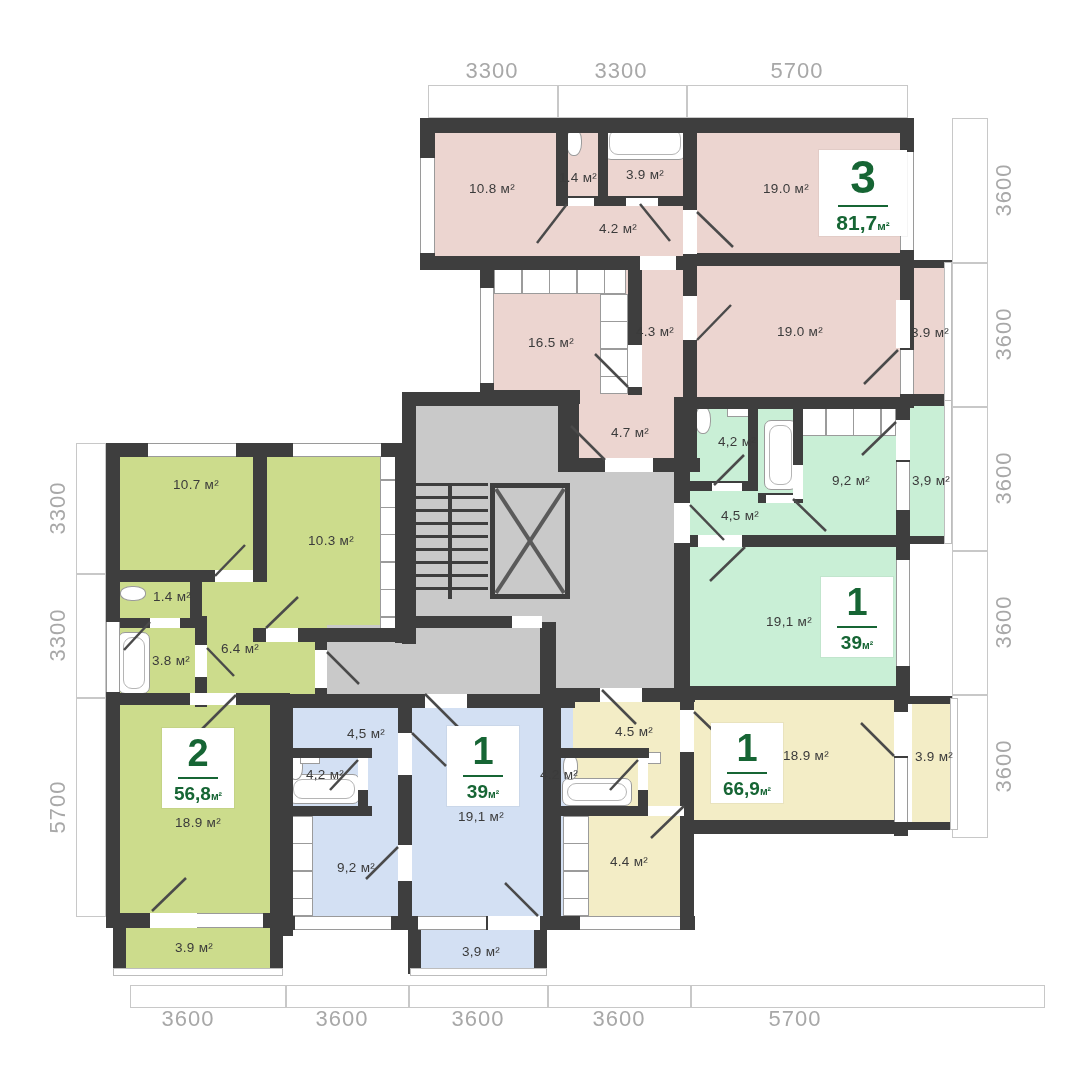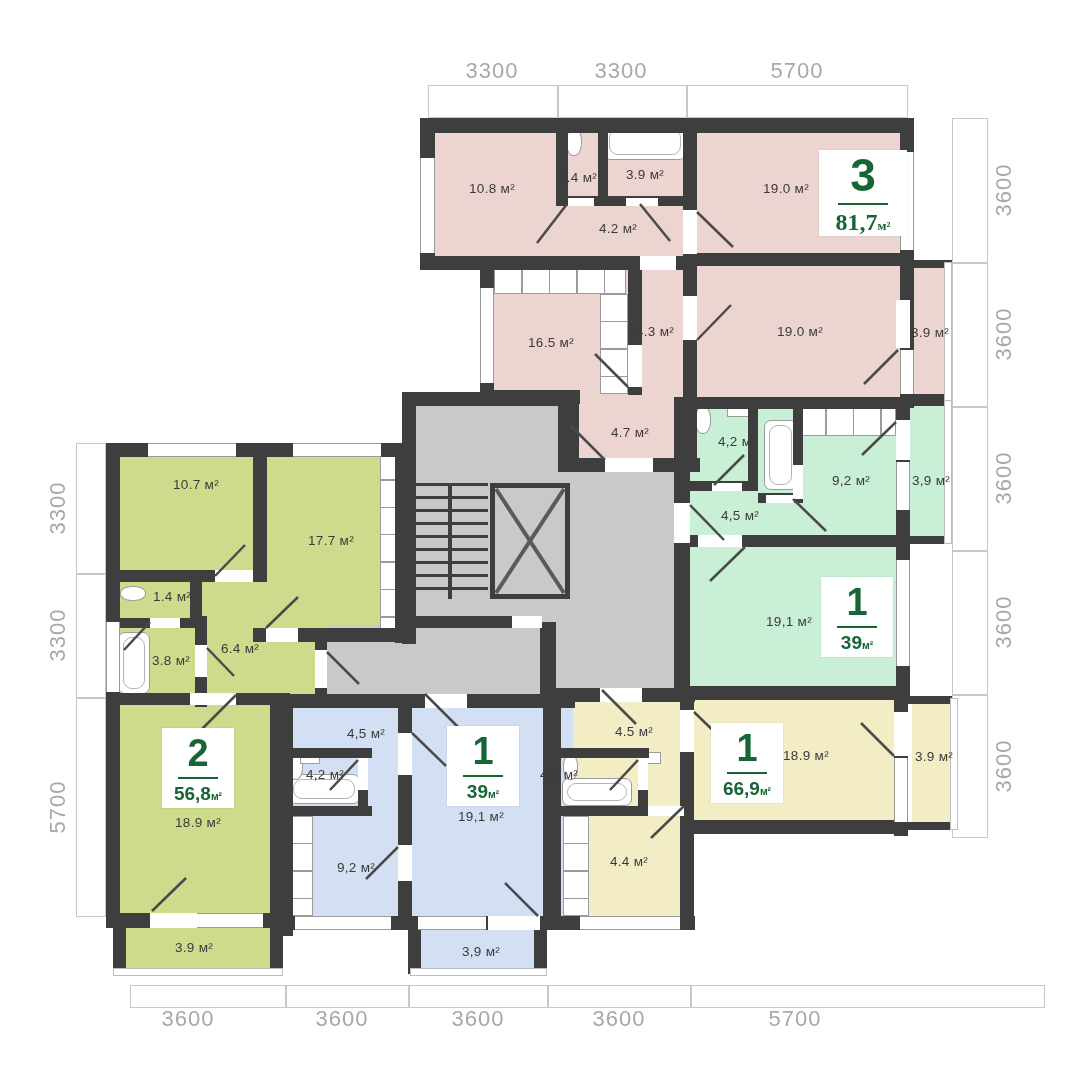--- a/index.html
+++ b/index.html
@@ -33,7 +33,7 @@
   .badge .area .u{font-size:0.55em;font-weight:bold;}
   .badge.sz-lg{width:88px;height:86px;}
   .badge.sz-lg .num{font-size:46px;}
-  .badge.sz-lg .area{font-size:24px;font-family:Liberation Serif, serif;}
+  .badge.sz-lg .area{font-size:21px;}
   .badge.sz-md{width:72px;height:80px;}
   .badge.sz-md .num{font-size:38px;}
   .badge.sz-md .area{font-size:19px;}

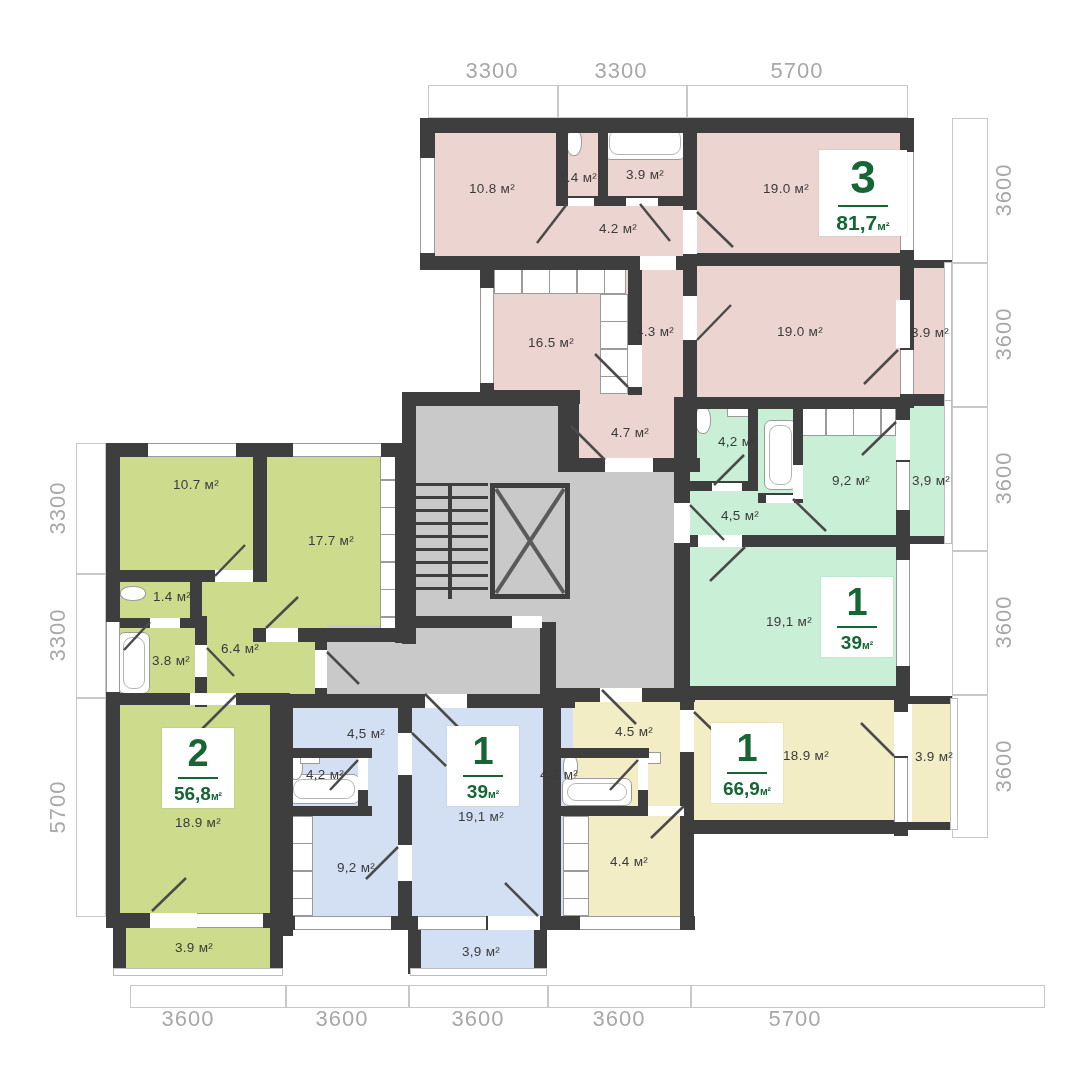--- a/index.html
+++ b/index.html
@@ -314,7 +314,7 @@
       <div class="area"><span>39</span><span class="u">м²</span></div>
     </div>
     <span class="room-label" style="left: 196px; top: 484px;">10.7 м²</span>
-    <span class="room-label" style="left: 331px; top: 540px;">17.7 м²</span>
+    <span class="room-label" style="left: 331px; top: 540px;">10.3 м²</span>
     <span class="room-label" style="left: 172px; top: 596px;">1.4 м²</span>
     <span class="room-label" style="left: 171px; top: 660px;">3.8 м²</span>
     <span class="room-label" style="left: 240px; top: 648px;">6.4 м²</span>

